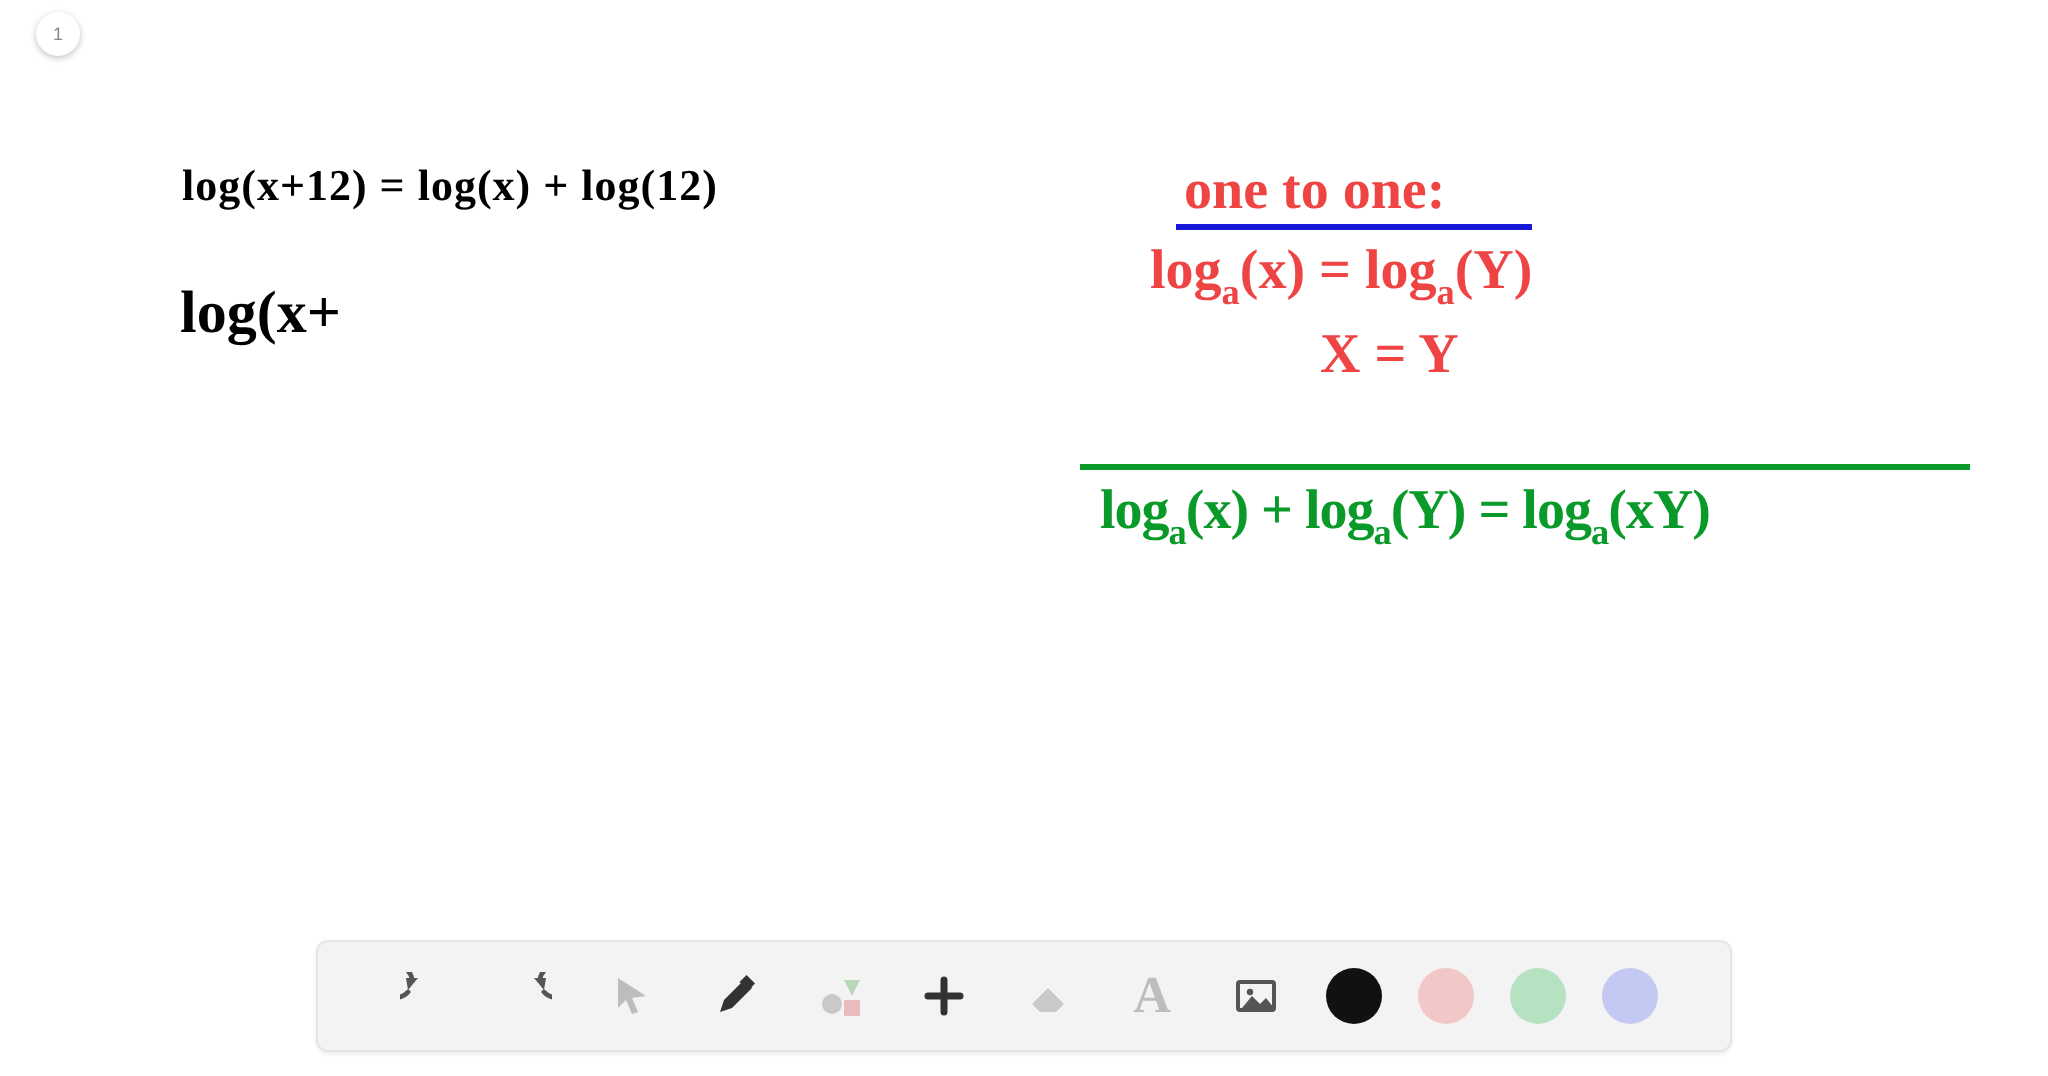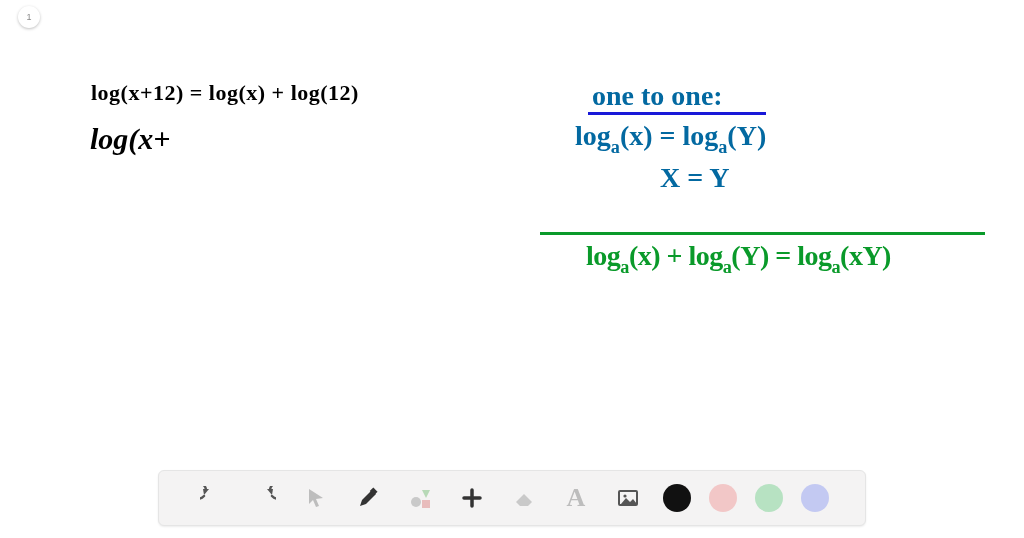--- a/index.html
+++ b/index.html
@@ -42,7 +42,7 @@
     white-space: nowrap;
   }
   .black { color: #000; }
-  .blue { color: #0369a1; }
+  .blue { color: #ef4444; }
   .green { color: #0a9a2a; margin-left: 36px; }
   .eq1 { top: 80px; left: 64px; font-size: 22px; letter-spacing: 0.5px; margin-left: 27px;}
   .eq2 { top: 122px; left: 90px; font-size: 30px; font-style: italic; }

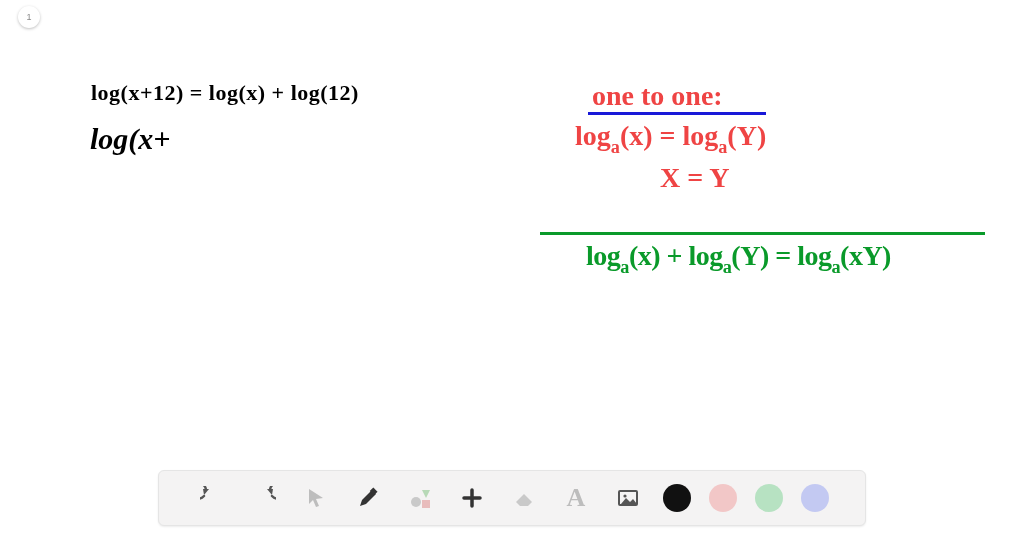--- a/index.html
+++ b/index.html
@@ -45,7 +45,7 @@
   .blue { color: #ef4444; }
   .green { color: #0a9a2a; margin-left: 36px; }
   .eq1 { top: 80px; left: 64px; font-size: 22px; letter-spacing: 0.5px; margin-left: 27px;}
-  .eq2 { top: 122px; left: 90px; font-size: 30px; font-style: italic; }
+  .eq2 { top: 140px; left: 90px; font-size: 30px; }
   .bheader { top: 80px; left: 592px; font-size: 28px; }
   .bunderline {
     position: absolute;

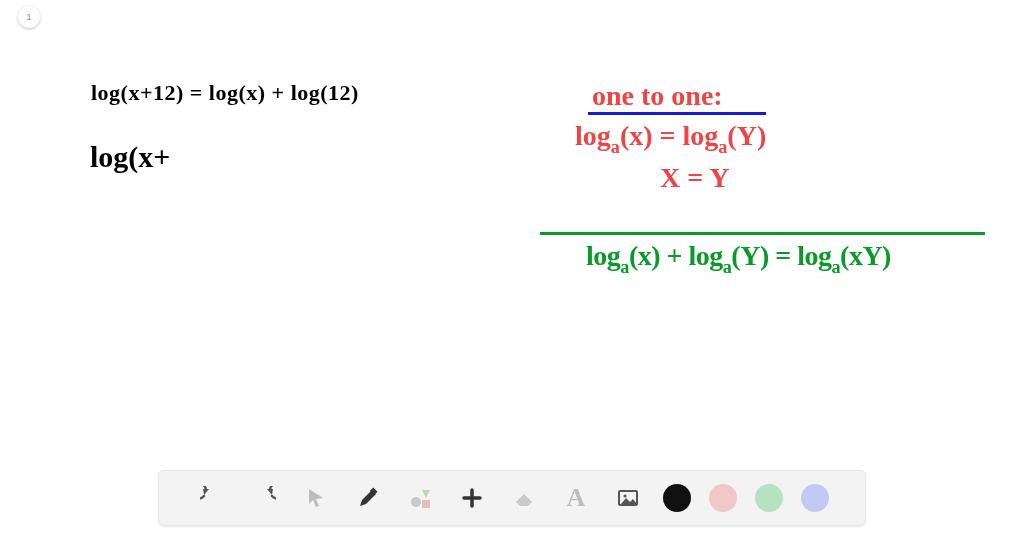--- a/index.html
+++ b/index.html
@@ -43,7 +43,7 @@
   }
   .black { color: #000; }
   .blue { color: #ef4444; }
-  .green { color: #0a9a2a; margin-left: 36px; }
+  .green { color: #0a9a2a; }
   .eq1 { top: 80px; left: 64px; font-size: 22px; letter-spacing: 0.5px; margin-left: 27px;}
   .eq2 { top: 140px; left: 90px; font-size: 30px; }
   .bheader { top: 80px; left: 592px; font-size: 28px; }

